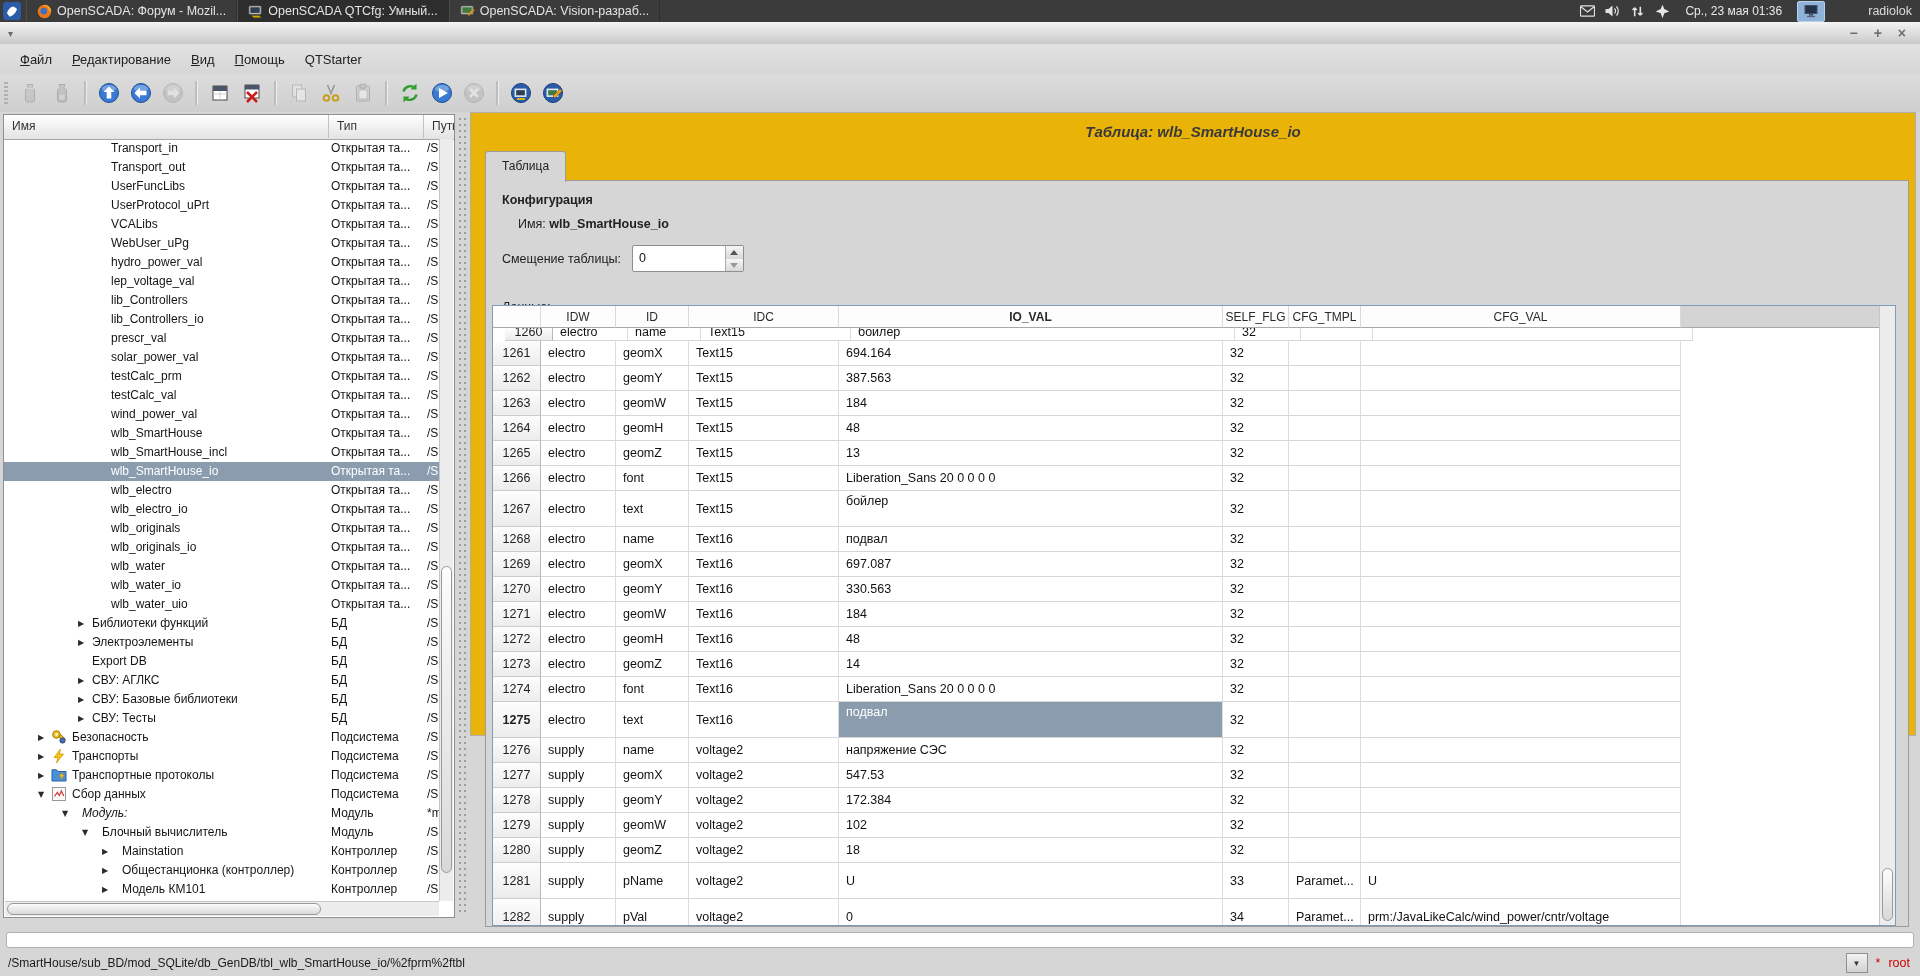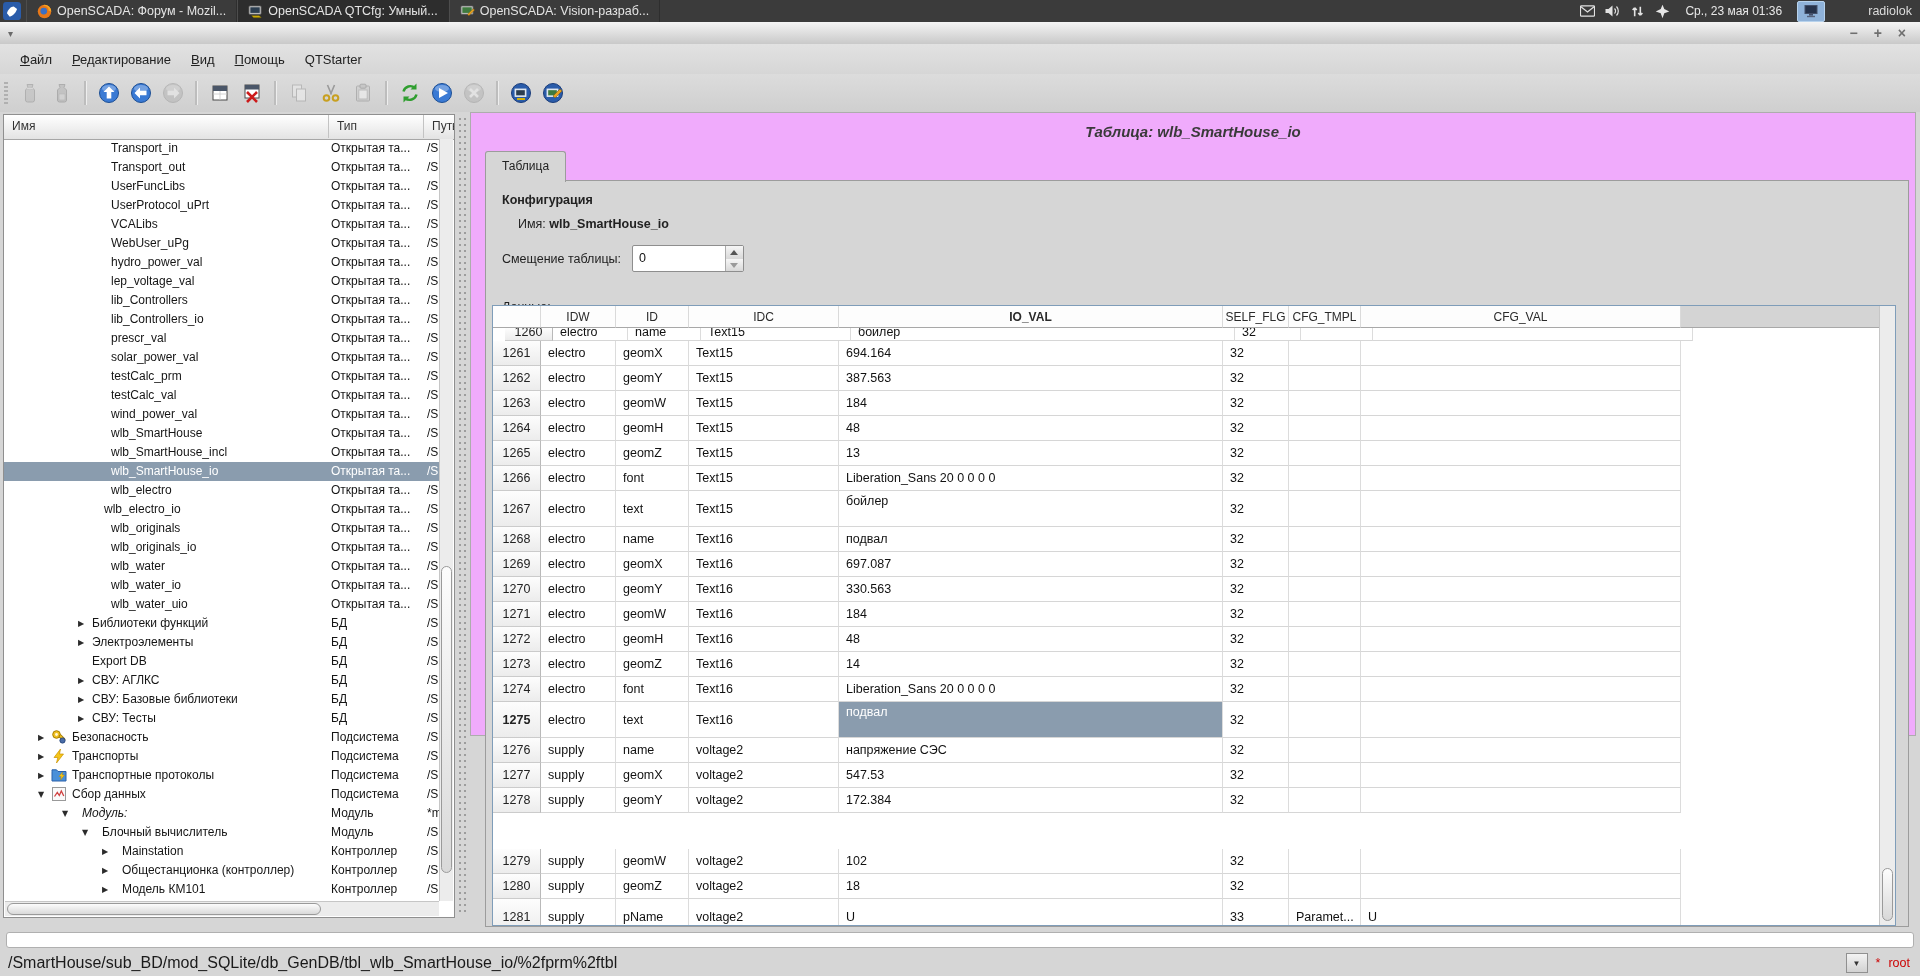--- a/index.html
+++ b/index.html
@@ -80,7 +80,7 @@
   .splitter::after{left:8px;}
 
   
-  .right-panel{position:absolute;left:470px;top:0;width:1446px;height:624px;background:#f0abfc;
+  .right-panel{position:absolute;left:470px;top:0;width:1446px;height:624px;background:#eab308;
                border:1px solid #adadad;box-sizing:border-box;}
   .panel-title{position:absolute;left:0;top:10px;width:100%;text-align:center;
                font-size:15px;font-weight:bold;font-style:italic;color:#3a3a3a;}

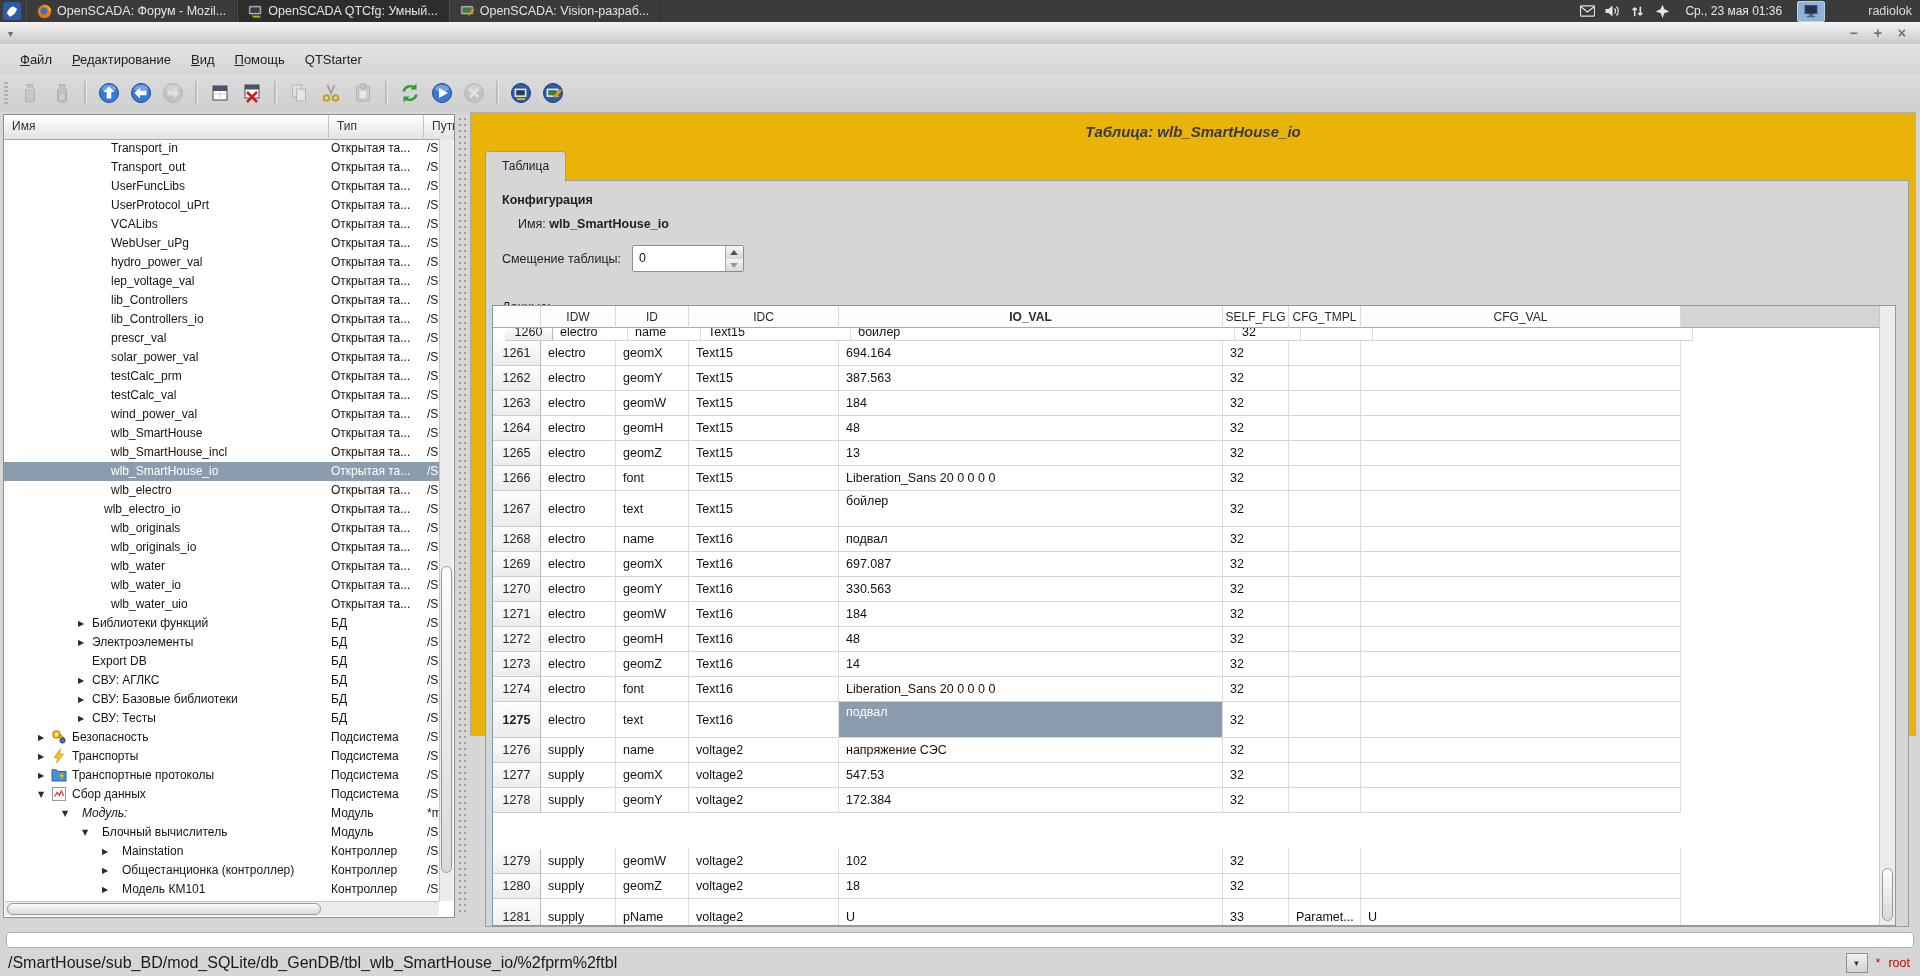--- a/index.html
+++ b/index.html
@@ -481,7 +481,7 @@
           <span class="t-path">/Sm</span>
         </div>
         <div class="trow">
-          <span class="t-label" style="left: 100px; text-align: center;">wlb_electro_io</span>
+          <span class="t-label" style="left: 107px; text-align: center;">wlb_electro_io</span>
           <span class="t-type">Открытая та...</span>
           <span class="t-path">/Sm</span>
         </div>

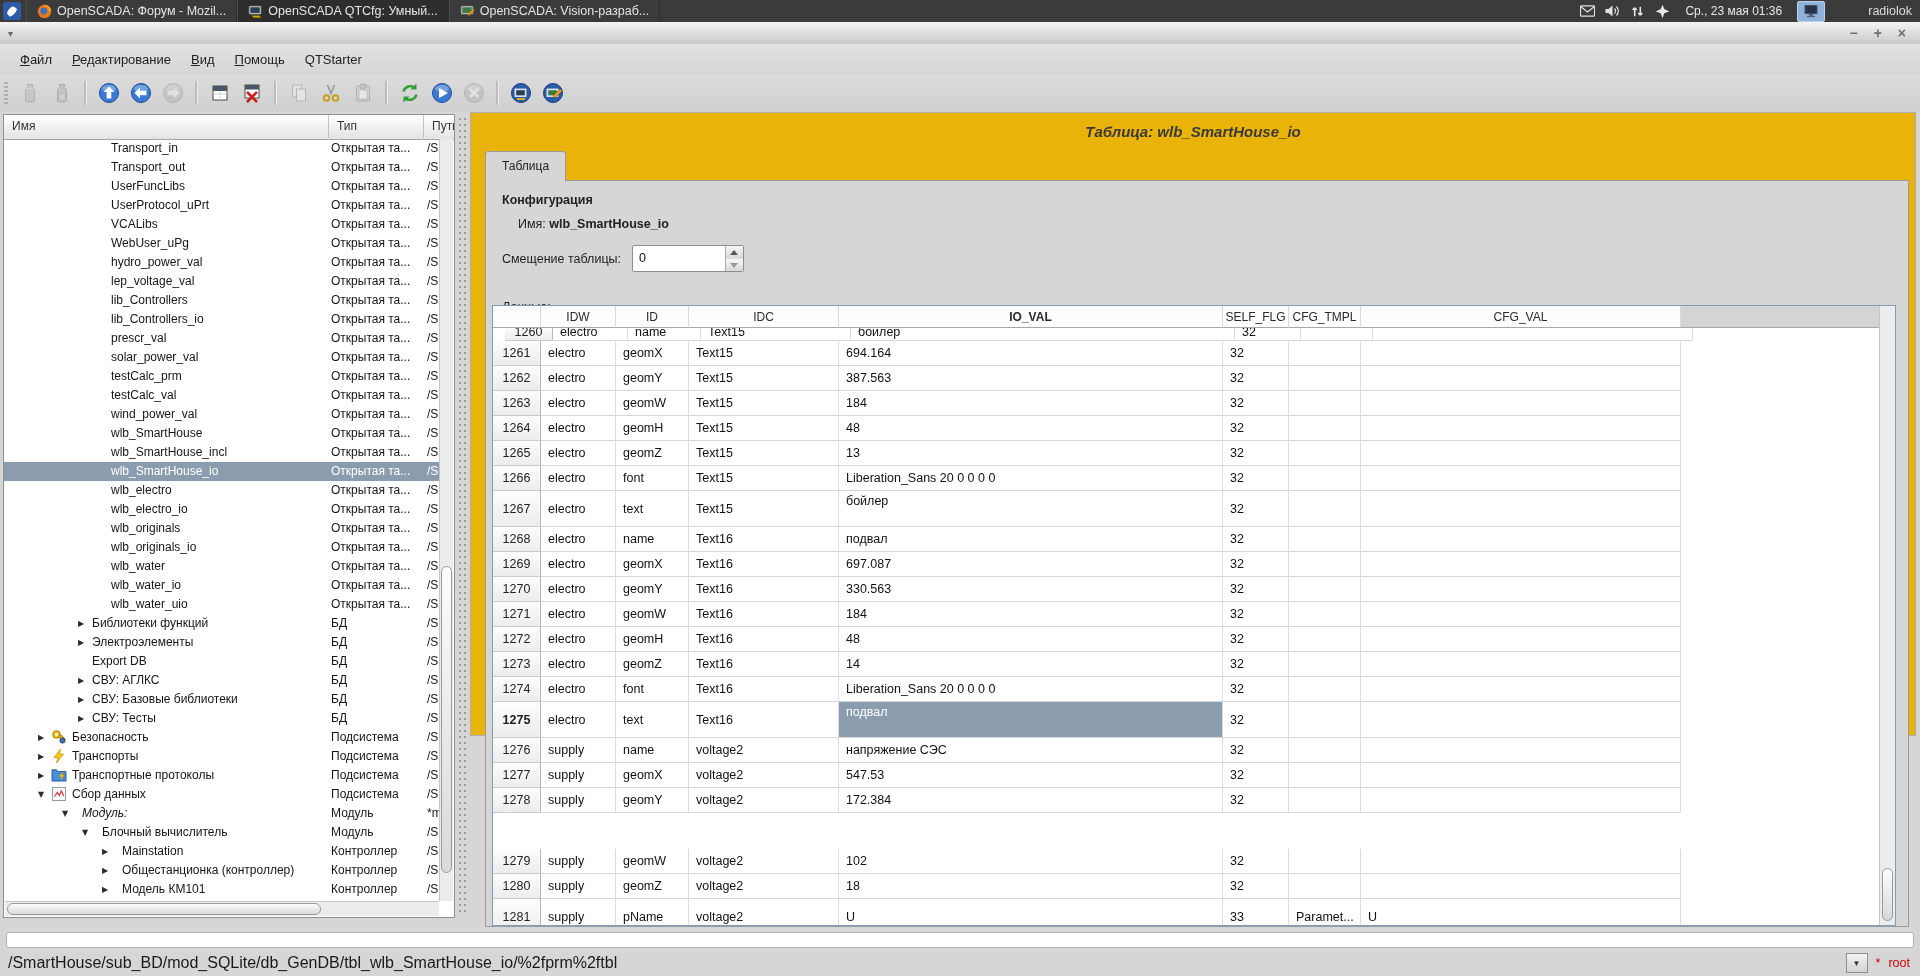--- a/index.html
+++ b/index.html
@@ -876,7 +876,7 @@
               <div class="cell" style="width: 320px;"></div>
               <div class="cell cfiller"></div>
             </div>
-            <div class="drow " style="height: 25px; margin-top: 36px;">
+            <div class="drow " style="height: 25px;">
               <div class="cell rowhdr" style="width: 48px;">1279</div>
               <div class="cell" style="width: 75px;">supply</div>
               <div class="cell" style="width: 73px;">geomW</div>

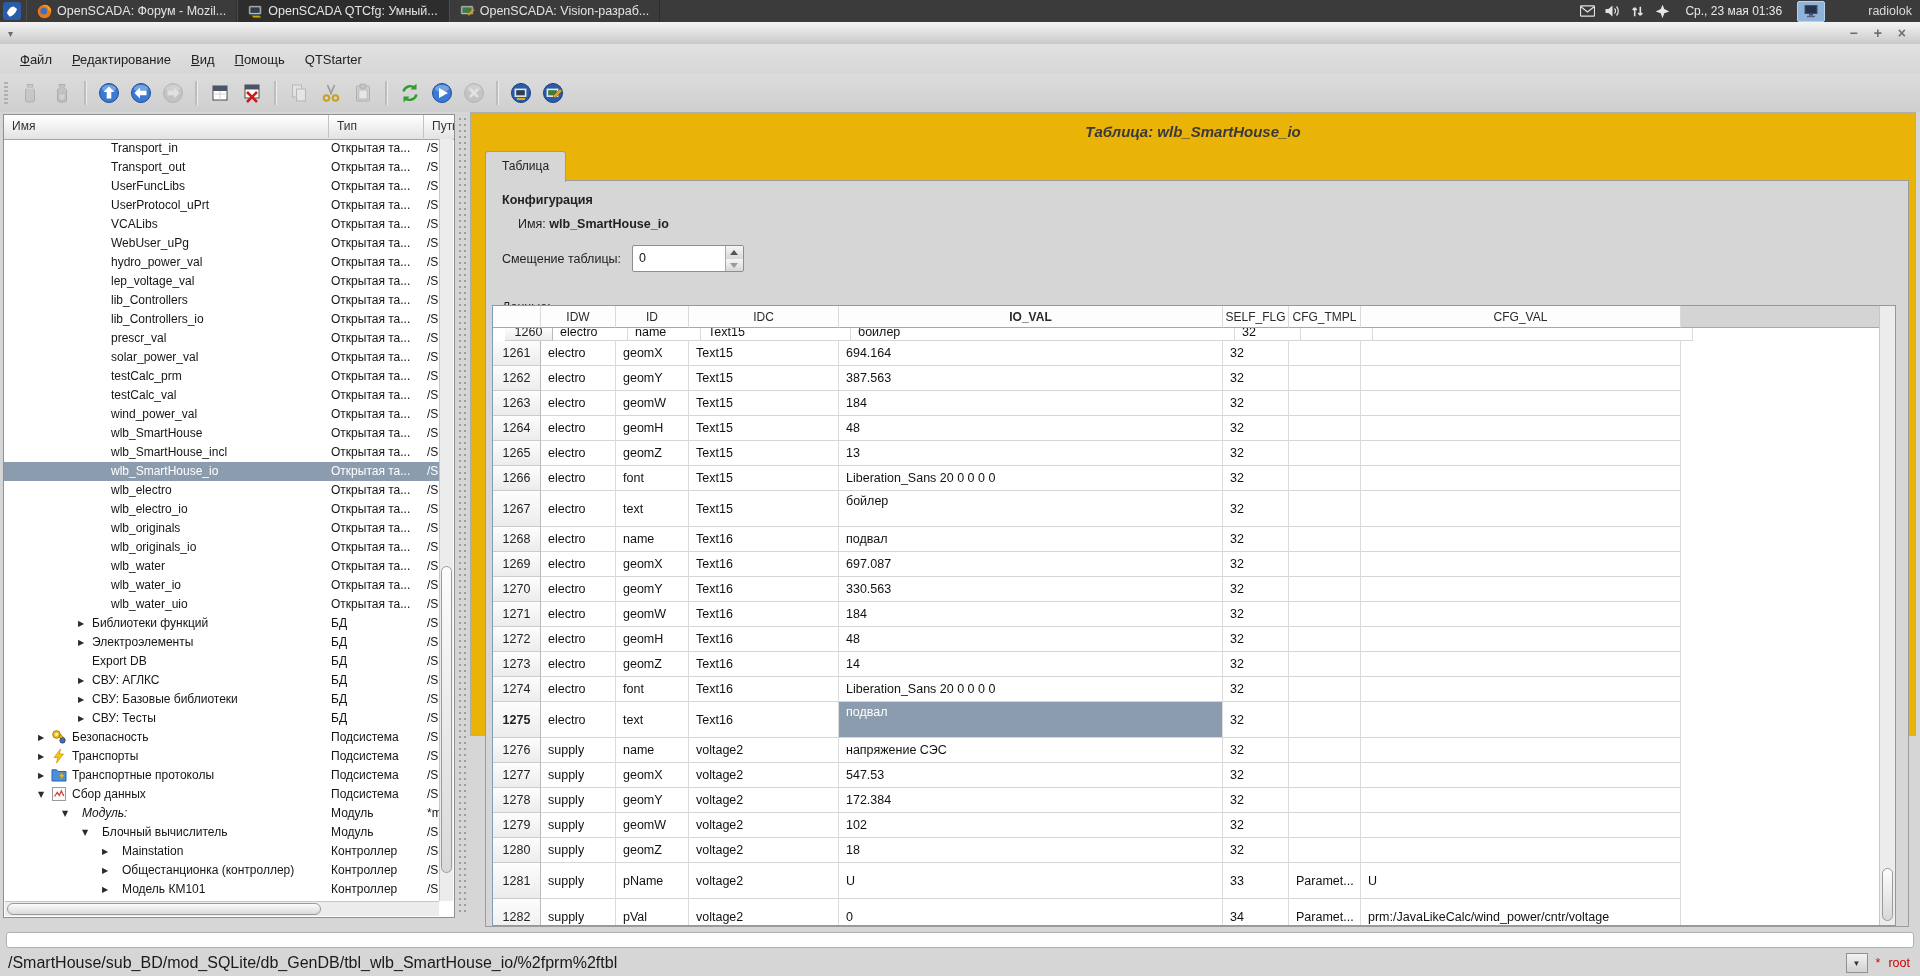--- a/index.html
+++ b/index.html
@@ -130,7 +130,7 @@
   .status-strip{position:absolute;left:6px;top:820px;width:1908px;height:16px;background:#fff;
                 border:1px solid #b0b0b0;border-radius:3px;box-sizing:border-box;}
   .statusbar{position:absolute;left:0;top:838px;width:1920px;height:26px;display:flex;align-items:center;}
-  .sb-path{margin-left:8px;font-size:16px;color:#1a1a1a;}
+  .sb-path{margin-left:8px;font-size:12px;color:#1a1a1a;}
   .sb-right{margin-left:auto;margin-right:10px;display:flex;align-items:center;gap:8px;}
   .sb-combo{width:20px;height:18px;background:linear-gradient(#f3f3f3,#d2d2d2);border:1px solid #909090;
             display:flex;align-items:center;justify-content:center;font-size:8px;color:#333;}

